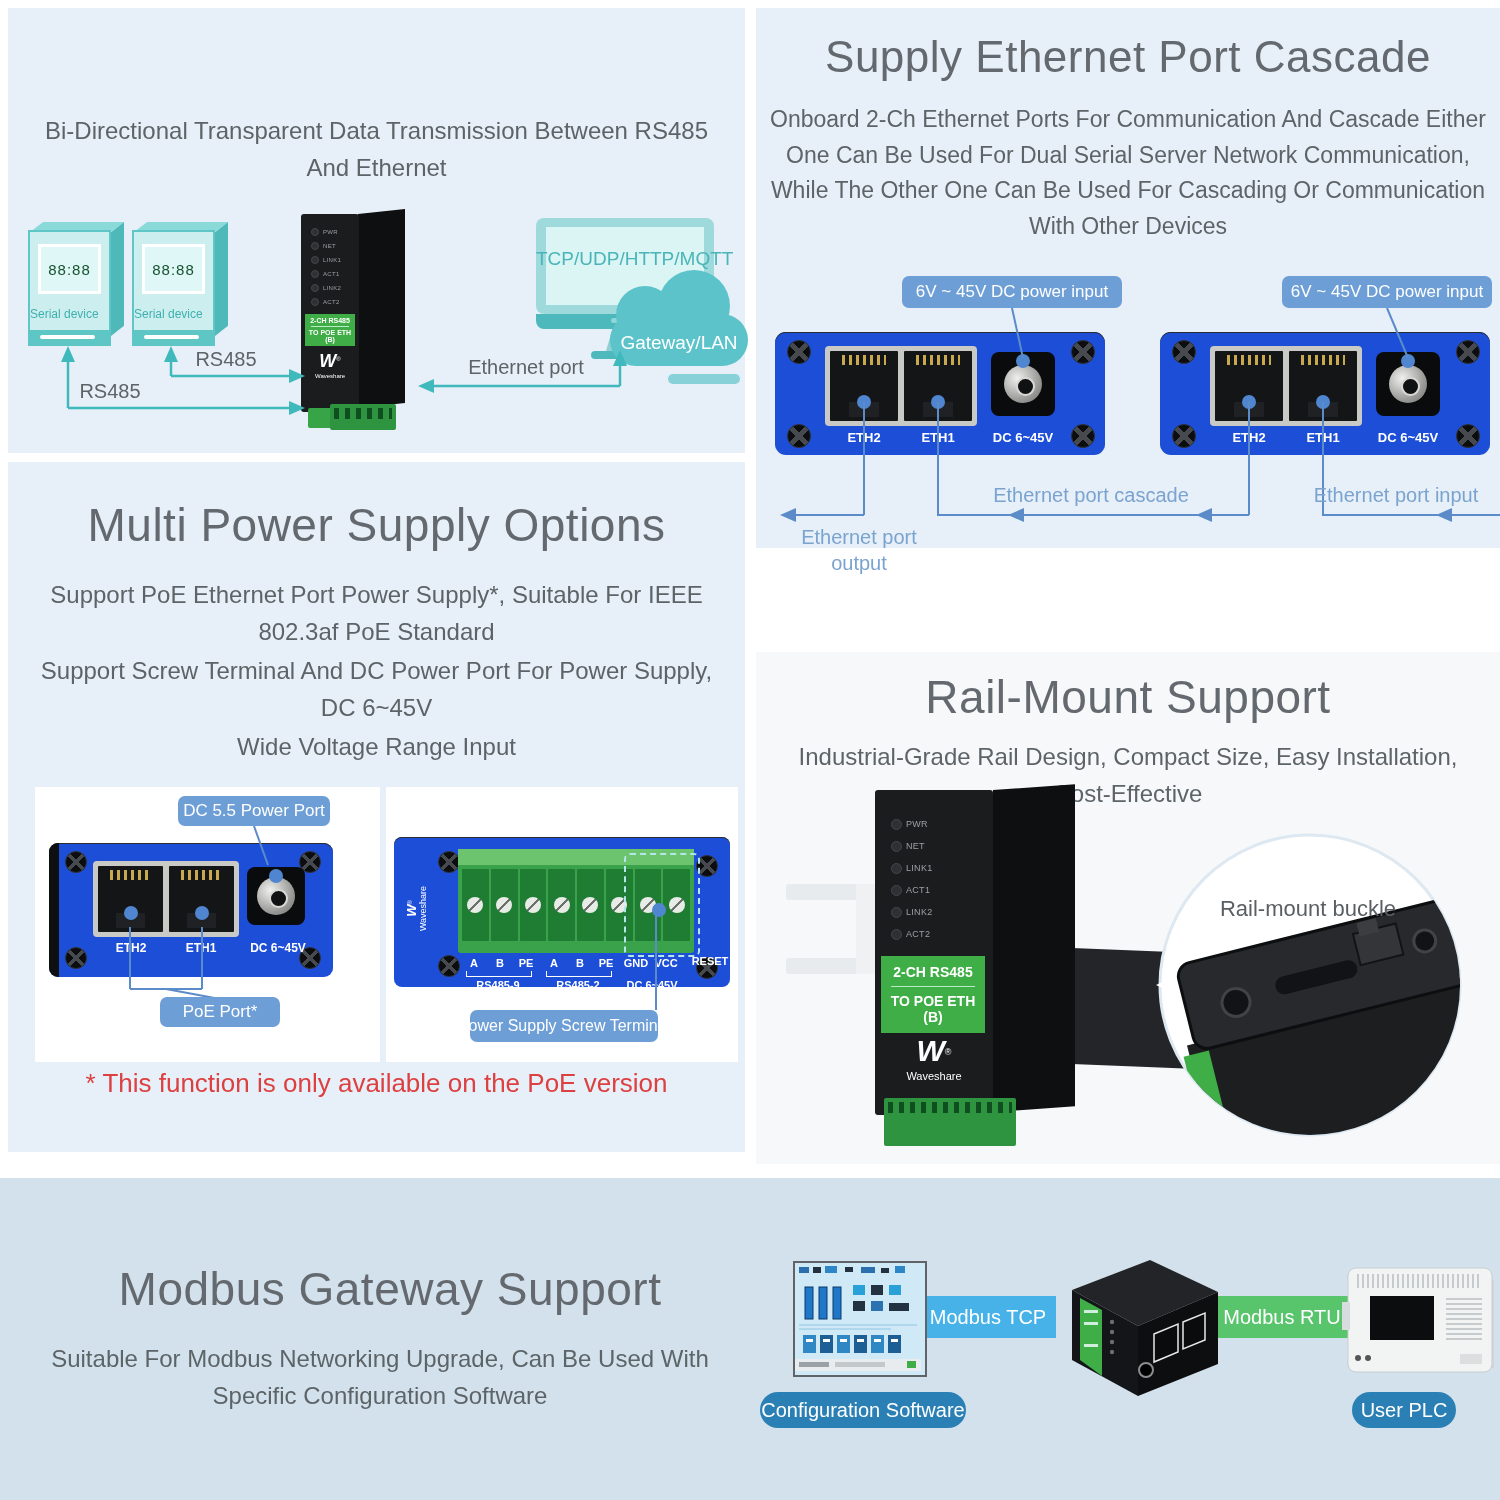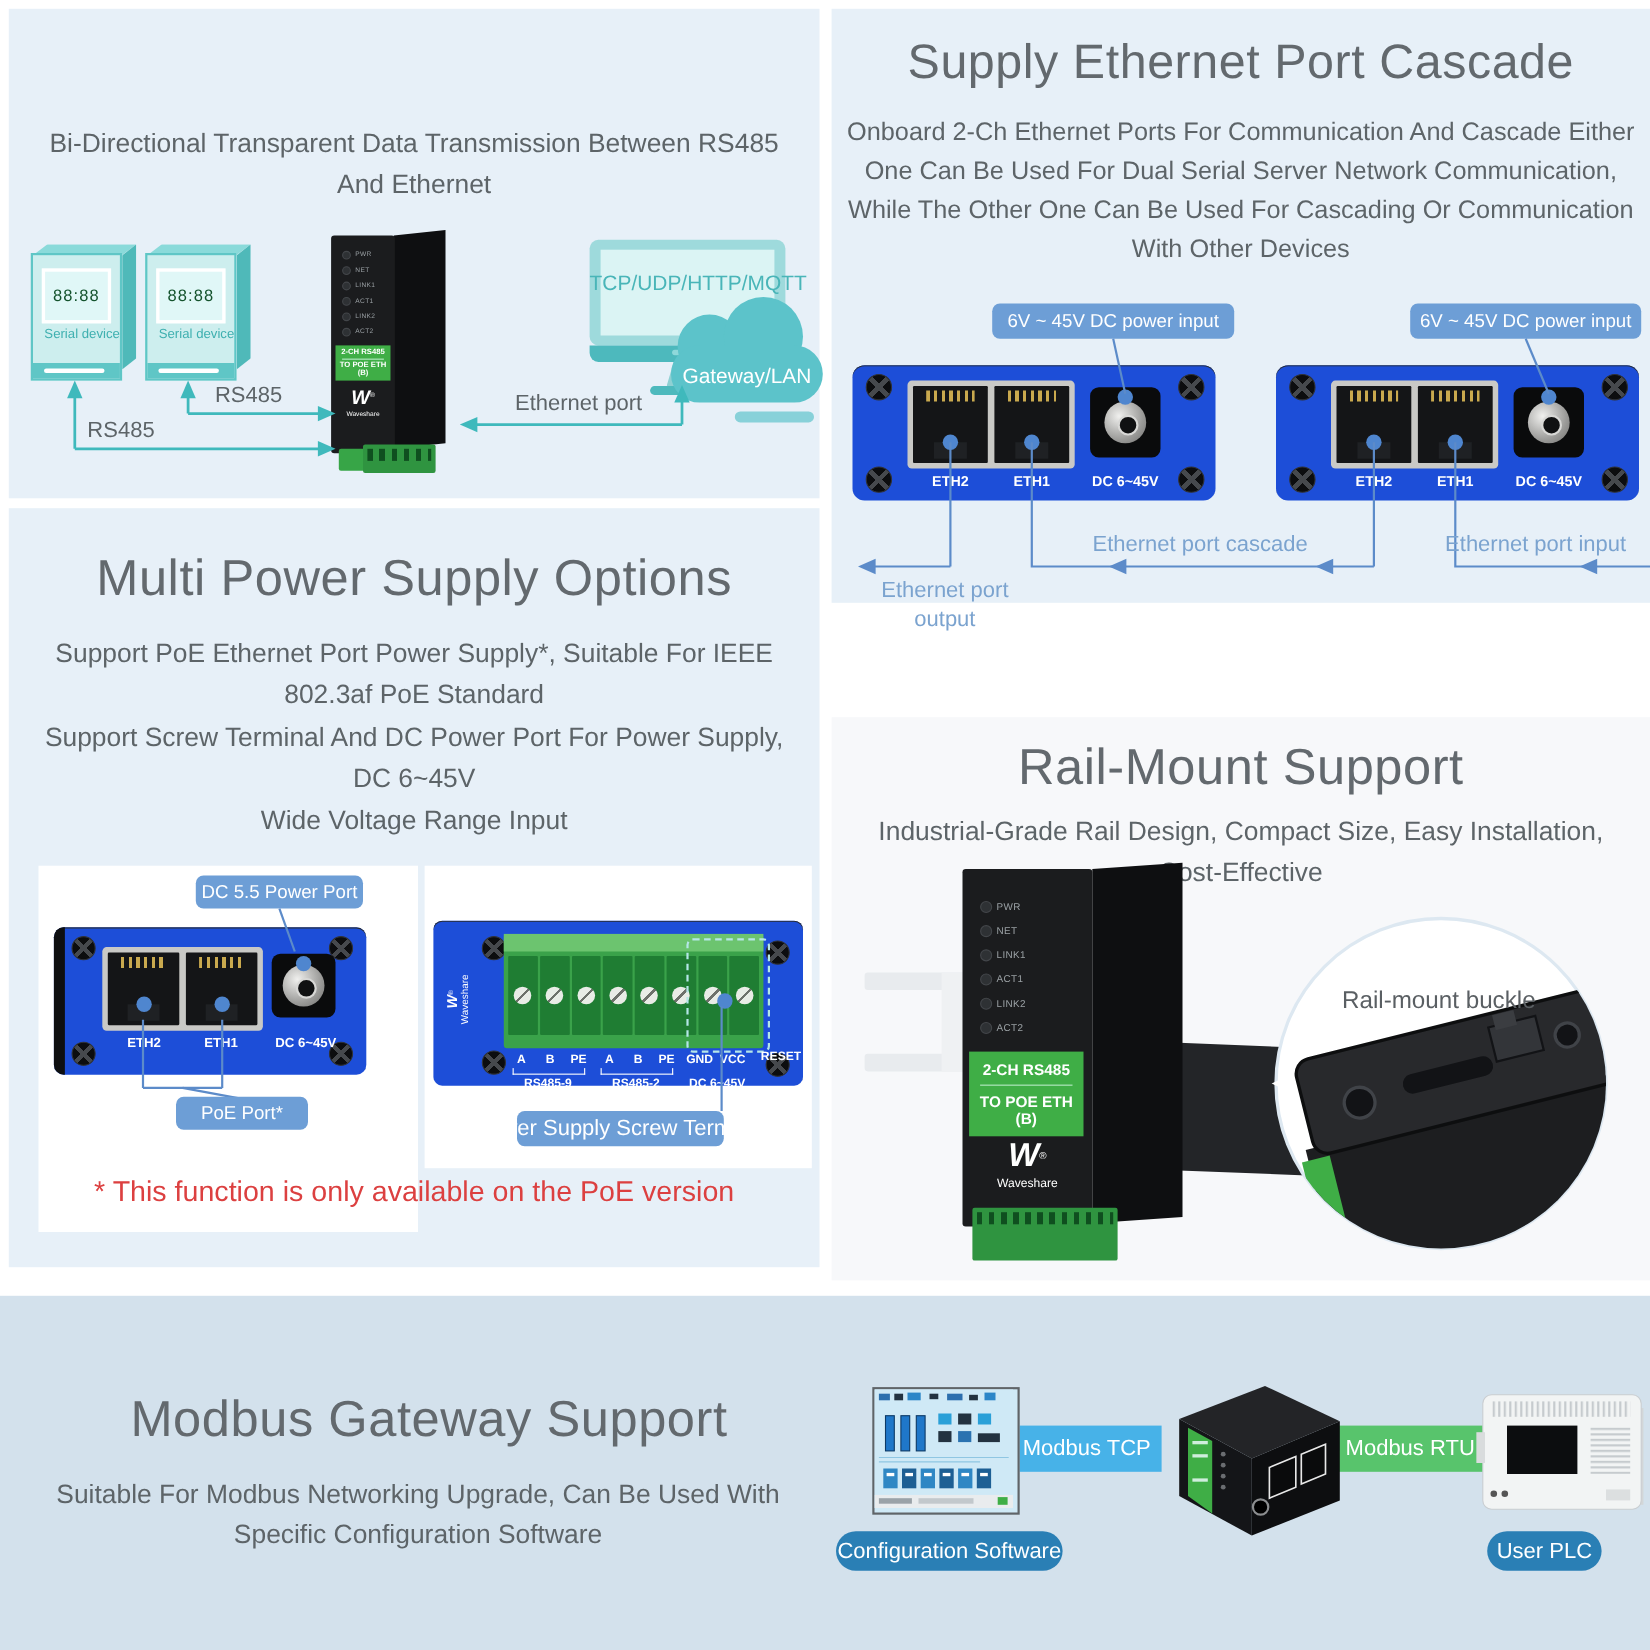--- a/index.html
+++ b/index.html
@@ -26,7 +26,7 @@
   .sd-screen{position:absolute;left:8px;top:12px;width:57px;height:44px;background:#e0f7f7;
           border:3px solid #fff;display:flex;align-items:center;justify-content:center}
   .sd-digits{font-family:Liberation Sans, sans-serif;font-size:15px;color:#14532d;letter-spacing:1px}
-  .sd-label{position:absolute;left:0;top:64px;width:100%;text-align:right;font-size:12px;color:#3fb0b0}
+  .sd-label{position:absolute;left:0;top:75px;width:100%;text-align:left;font-size:12px;color:#3fb0b0}
   .sd-bar{position:absolute;left:0;bottom:0;width:100%;height:14px;background:#5fc6c6}
   .sd-bar i{position:absolute;left:10px;top:5px;width:55px;height:4px;background:#fff;border-radius:2px}
   

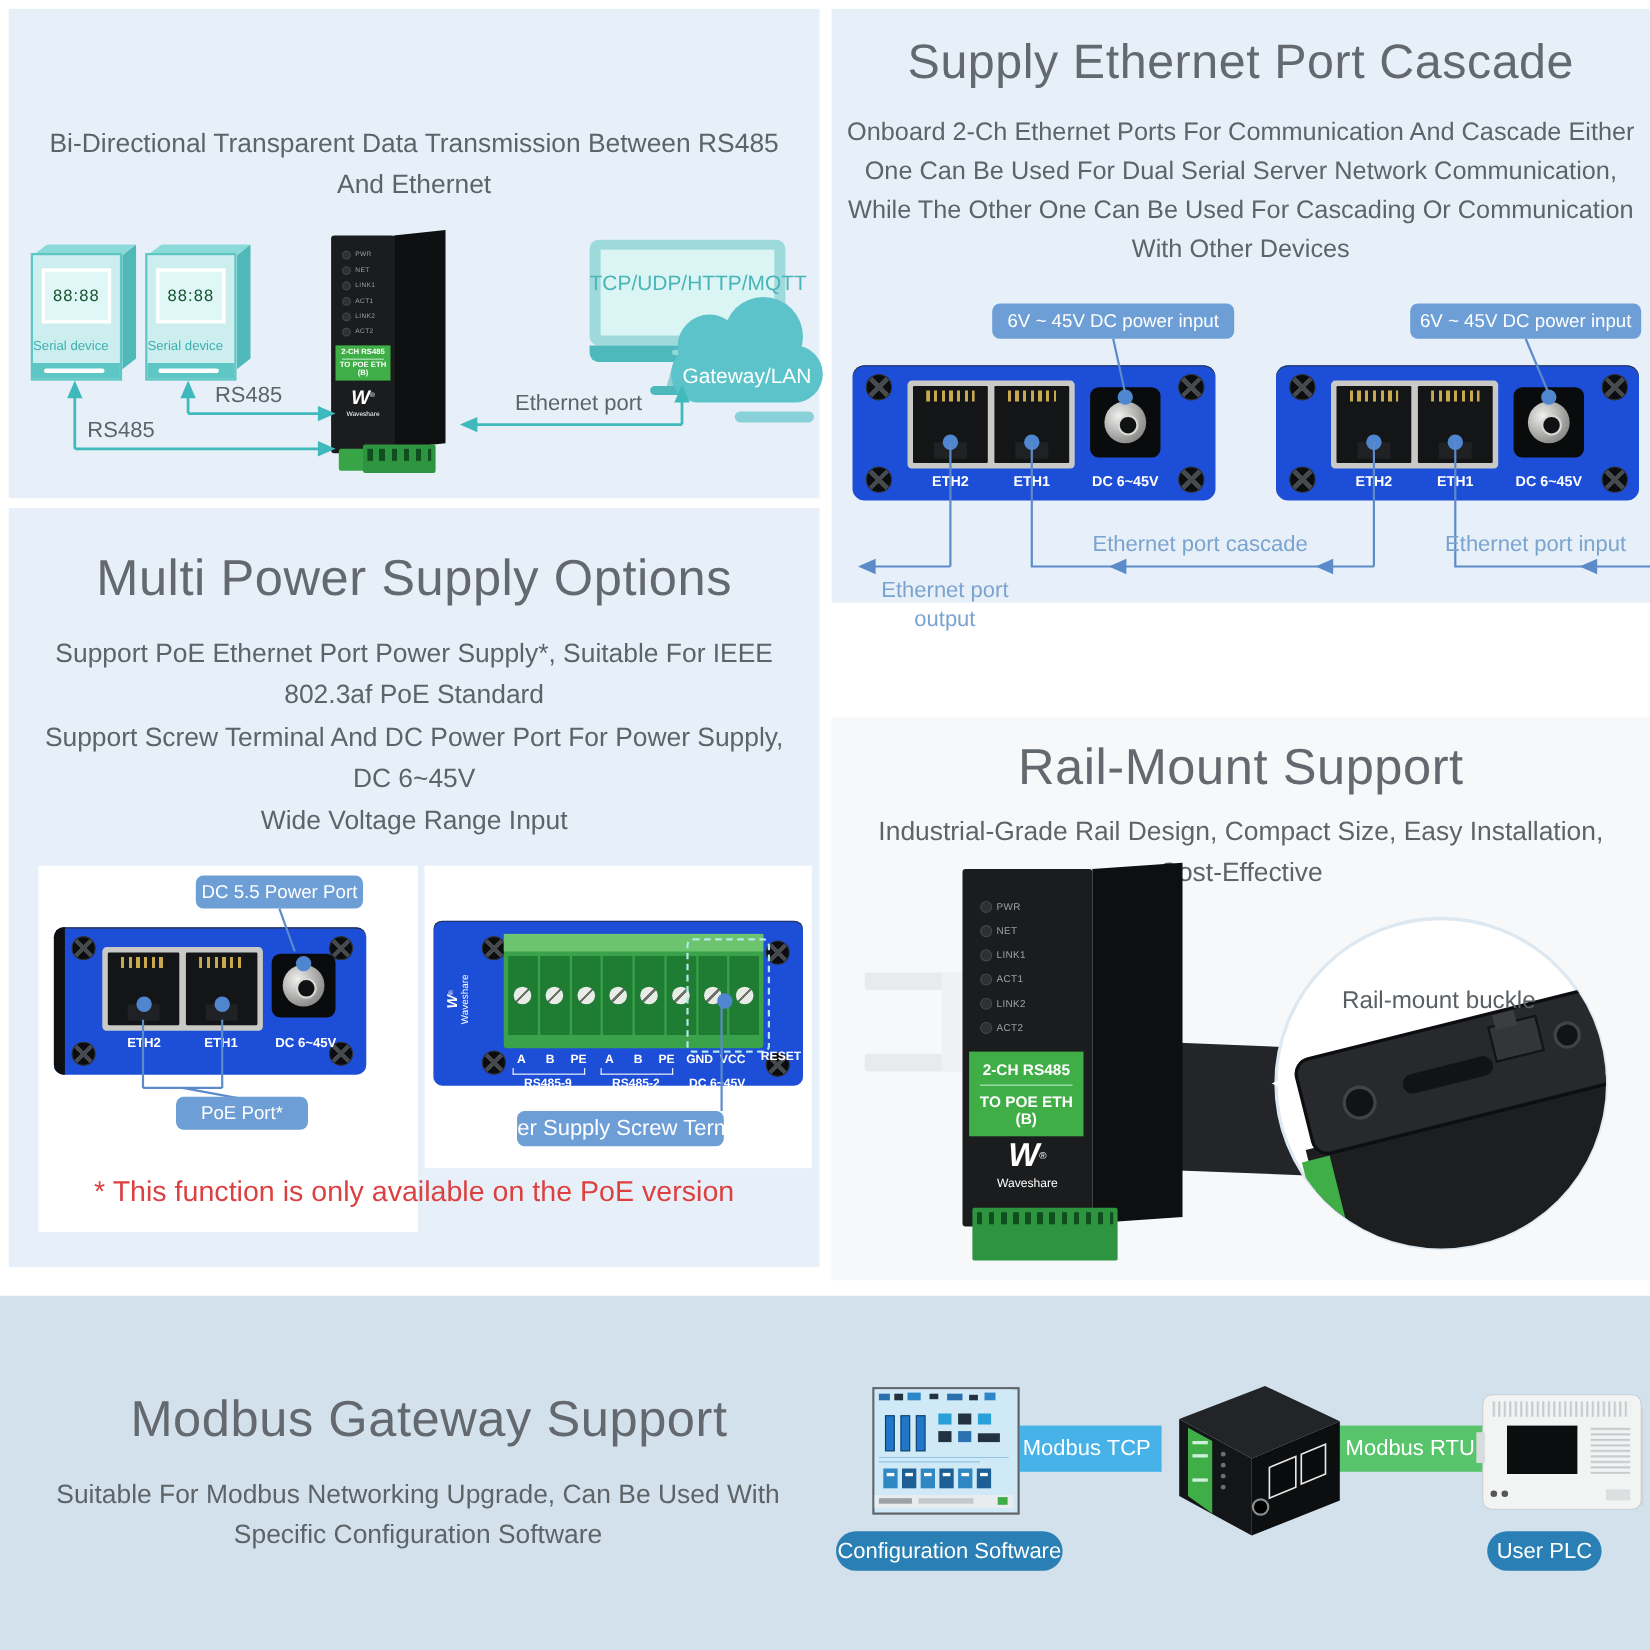--- a/index.html
+++ b/index.html
@@ -309,7 +309,7 @@
     <p class="sub" style="left:14px;top:190px;width:709px">Support Screw Terminal And DC Power Port For Power Supply, DC 6~45V</p>
     <p class="sub" style="left:14px;top:266px;width:709px">Wide Voltage Range Input</p>
 
-    <div class="card" style="left:27px;top:325px;width:345px;height:333px">
+    <div class="card" style="left:27px;top:325px;width:345px;height:275px">
       <div class="pill" style="left:143px;top:9px;width:152px;height:30px">
           <span>DC 5.5 Power Port</span>
         </div>

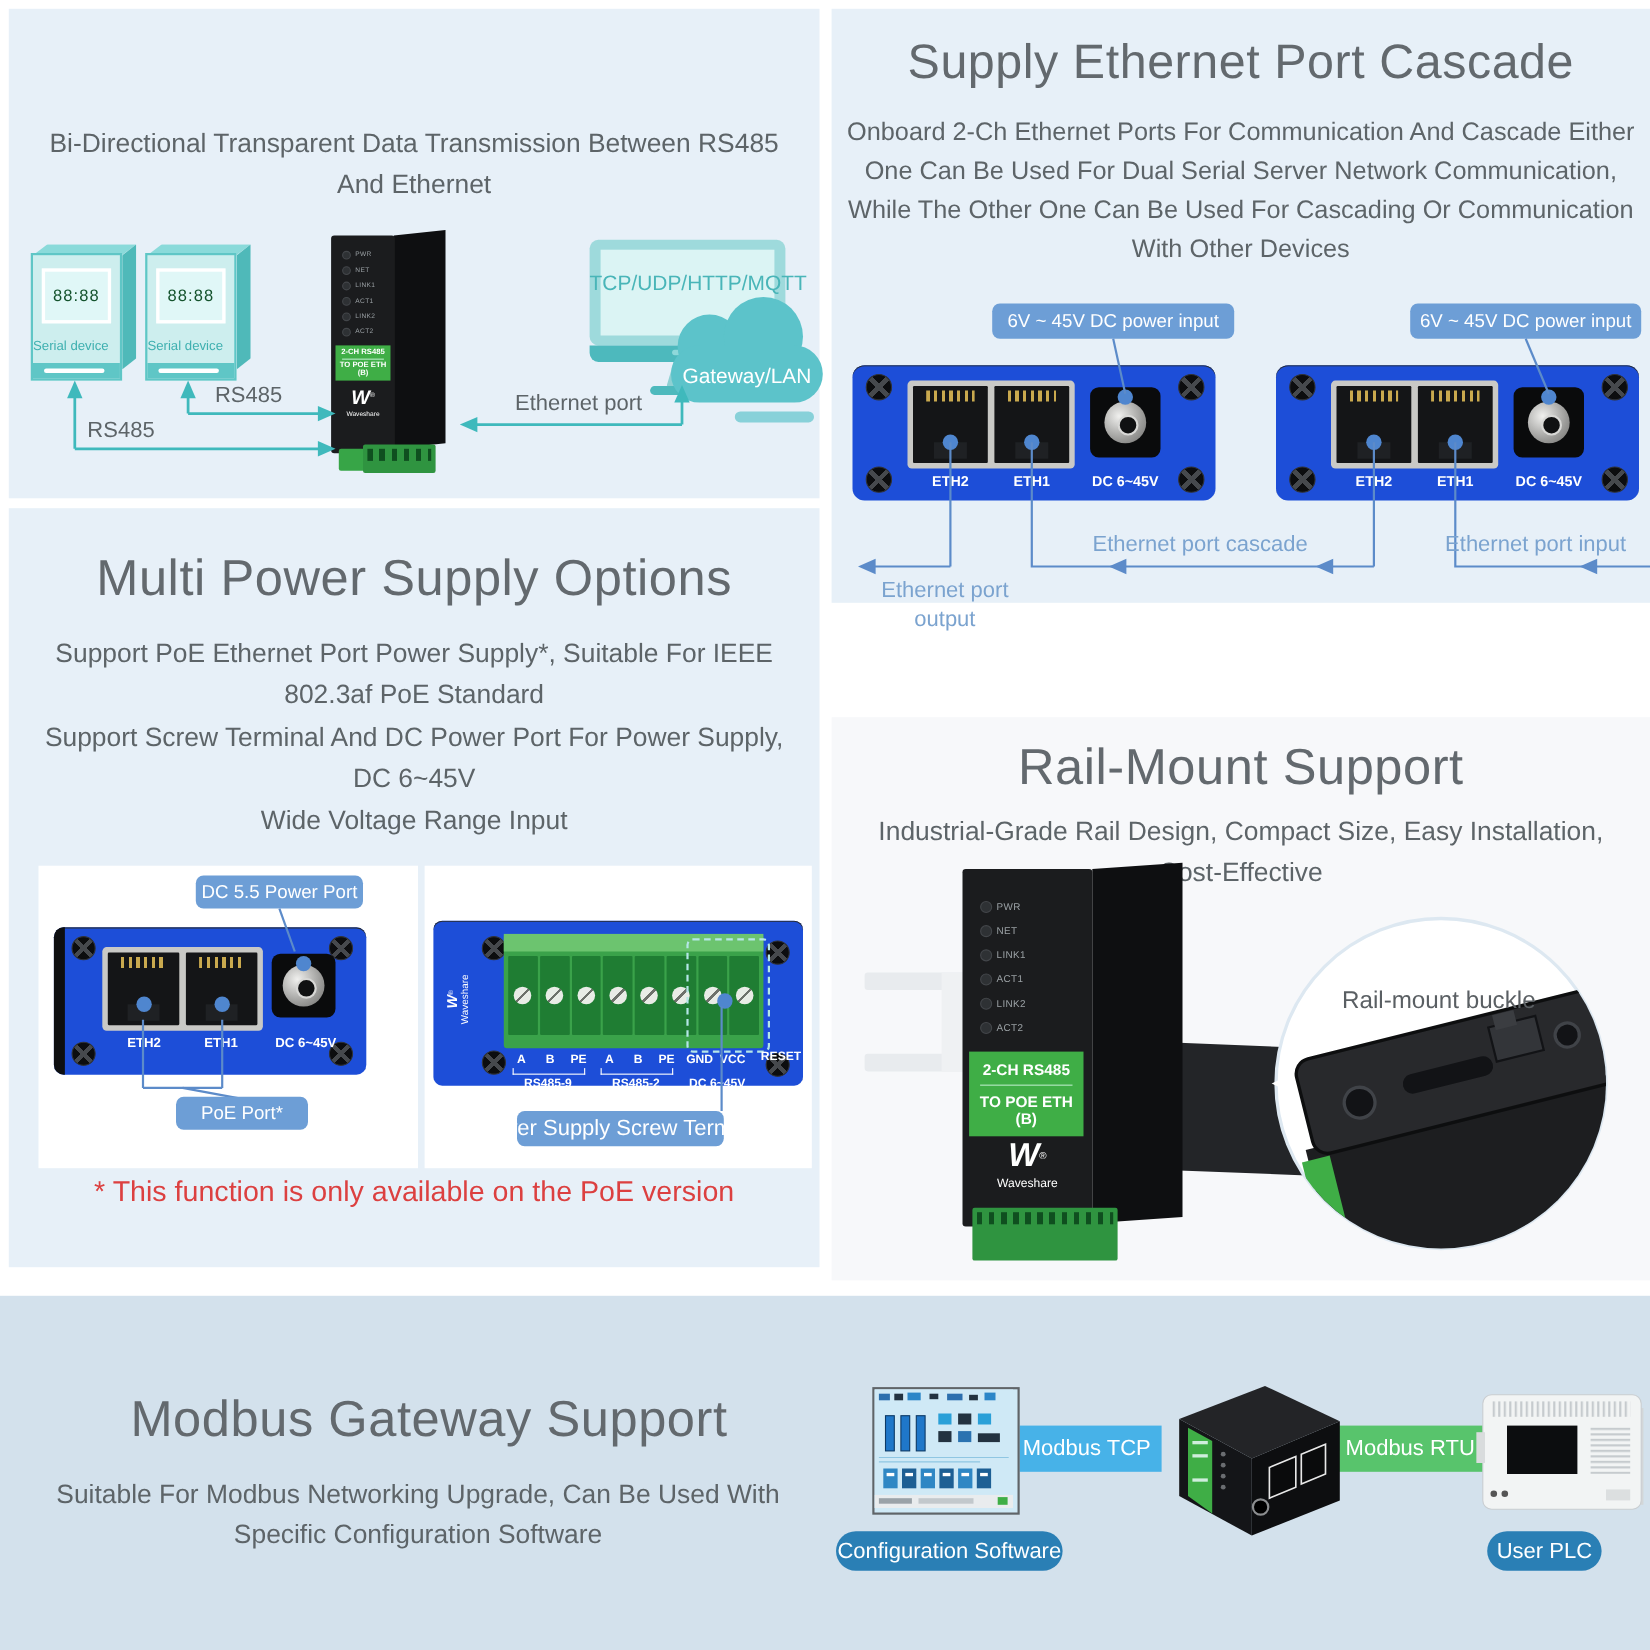--- a/index.html
+++ b/index.html
@@ -412,7 +412,7 @@
       <svg class="abs" style="left:0;top:0" width="352" height="275">
         <path d="M270 128 V223" stroke="#5c8bc9" stroke-width="2" fill="none"></path>
       </svg>
-      <div class="pill" style="left:84px;top:223px;width:188px;height:32px;font-size:20px">
+      <div class="pill" style="left:84px;top:223px;width:188px;height:32px;font-size:16px">
           <span>Power Supply Screw Terminal</span>
         </div>
     </div>

